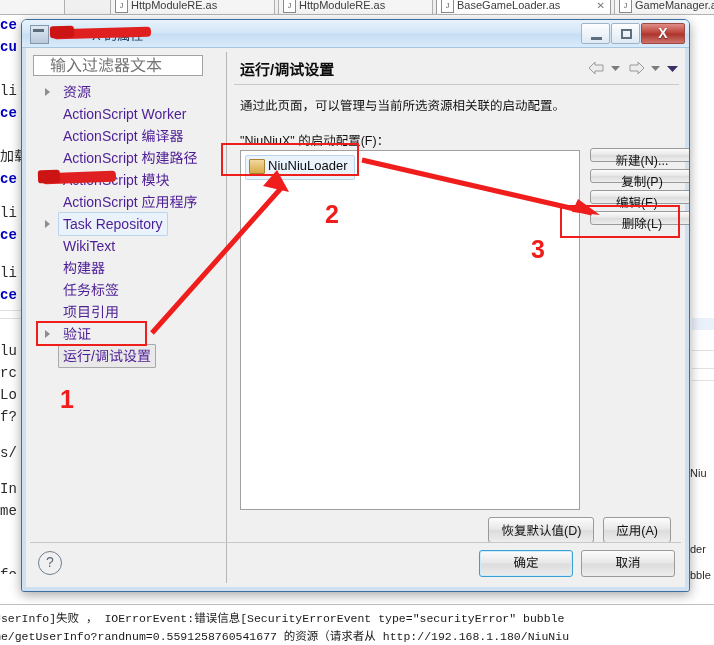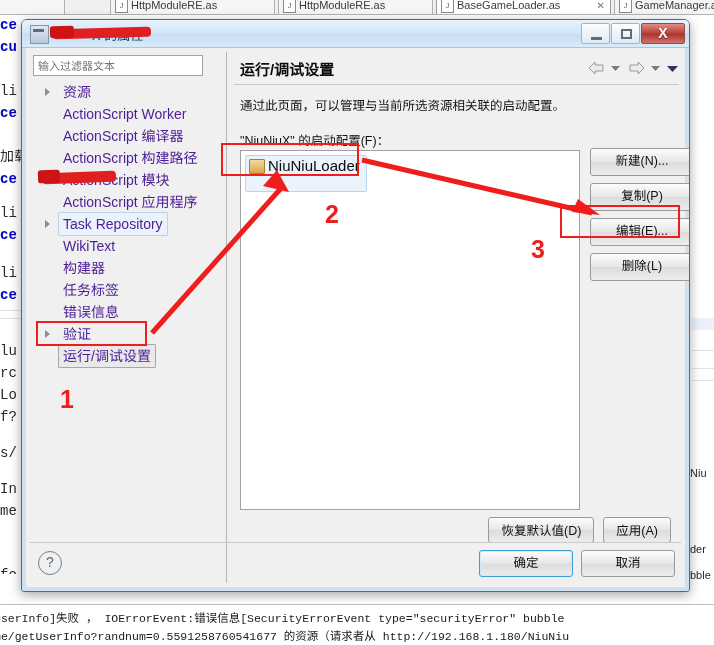--- a/index.html
+++ b/index.html
@@ -76,8 +76,8 @@
 
   
   .filter-input{position:absolute;left:7px;top:7px;width:170px;height:21px;box-sizing:border-box;
-                border:1px solid #a3a3a3;background:#fff;font-size:11px;color:#8a8a8a;
-                padding:2px 4px;font-family:"Liberation Sans","DejaVu Sans",sans-serif;}
+                border:1px solid #a3a3a3;background:#fff;font-size:16px;color:#8a8a8a;
+                padding:2px 16px;font-family:"Liberation Sans","DejaVu Sans",sans-serif;}
   .tree{position:absolute;left:7px;top:33px;width:186px;bottom:6px;overflow:hidden;}
   .trow{height:22px;line-height:22px;font-size:14px;color:#4c1d95;white-space:nowrap;position:relative;
         padding-left:26px;}

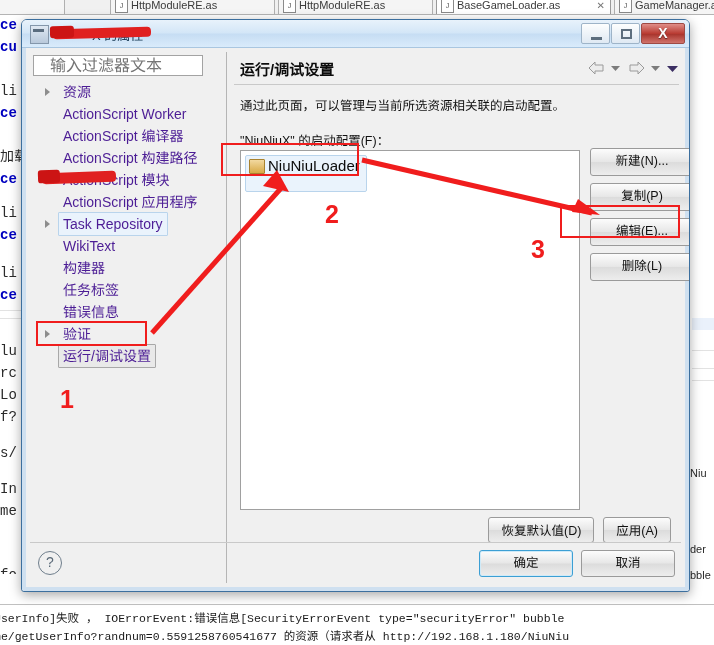--- a/index.html
+++ b/index.html
@@ -101,8 +101,8 @@
   .grp-label{position:absolute;left:8px;top:78px;font-size:12.5px;color:#111;}
   .listbox{position:absolute;left:8px;top:98px;width:340px;height:360px;background:#fff;
            border:1px solid #a0a0a0;box-sizing:border-box;overflow:hidden;}
-  .listitem{position:absolute;left:4px;top:4px;height:19px;line-height:19px;padding:0 6px 16px 22px;
-            font-size:15px;color:#0c0c0c;background:#eaf3fc;border:1px solid #b9d4ec;border-radius:2px;
+  .listitem{position:absolute;left:4px;top:4px;height:19px;line-height:19px;padding:0 6px 4px 22px;
+            font-size:13px;color:#0c0c0c;background:#eaf3fc;border:1px solid #b9d4ec;border-radius:2px;
             white-space:nowrap;}
   .listitem .ico{position:absolute;left:3px;top:3px;width:14px;height:13px;
                  background:linear-gradient(#f2d9a0,#d7a945);border:1px solid #a8822f;border-radius:1px;}

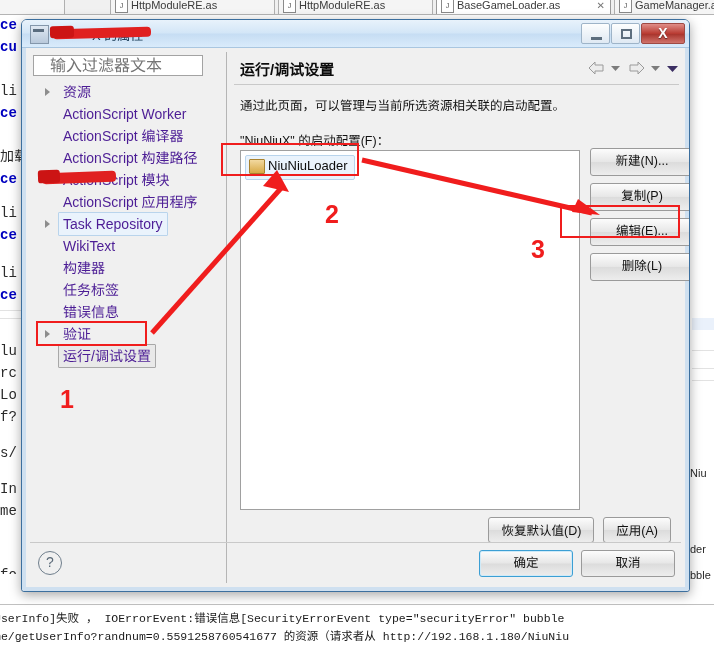--- a/index.html
+++ b/index.html
@@ -112,7 +112,7 @@
                    background:#cc1414;border-radius:3px;}
 
   .sidebtns{position:absolute;left:358px;top:96px;width:104px;}
-  .sbtn{width:104px;height:28px;margin-bottom:7px;box-sizing:border-box;
+  .sbtn{width:104px;height:14px;margin-bottom:7px;box-sizing:border-box;
         border:1px solid #9a9a9a;border-radius:3px;
         background:linear-gradient(#fcfcfc,#e7e7e7 48%,#dcdcdc 52%,#ededed);
         font-size:12.5px;color:#111;line-height:24px;text-align:center;

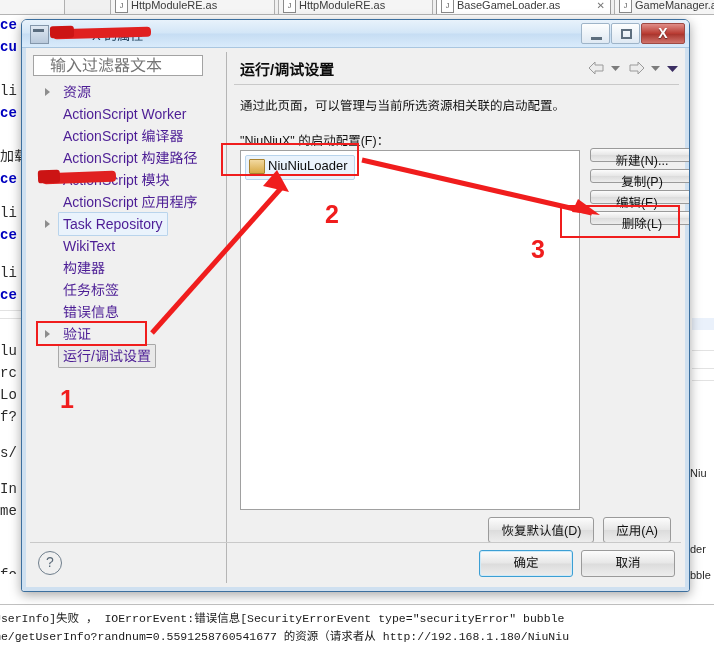--- a/index.html
+++ b/index.html
@@ -256,7 +256,7 @@
       <div class="trow"><span class="lbl">WikiText</span></div>
       <div class="trow"><span class="lbl">构建器</span></div>
       <div class="trow"><span class="lbl">任务标签</span></div>
-      <div class="trow"><span class="lbl">错误信息</span></div>
+      <div class="trow"><span class="lbl">项目引用</span></div>
       <div class="trow"><span class="arrow"></span><span class="lbl">验证</span></div>
       <div class="trow selected"><span class="lbl">运行/调试设置</span></div>
     </div>

